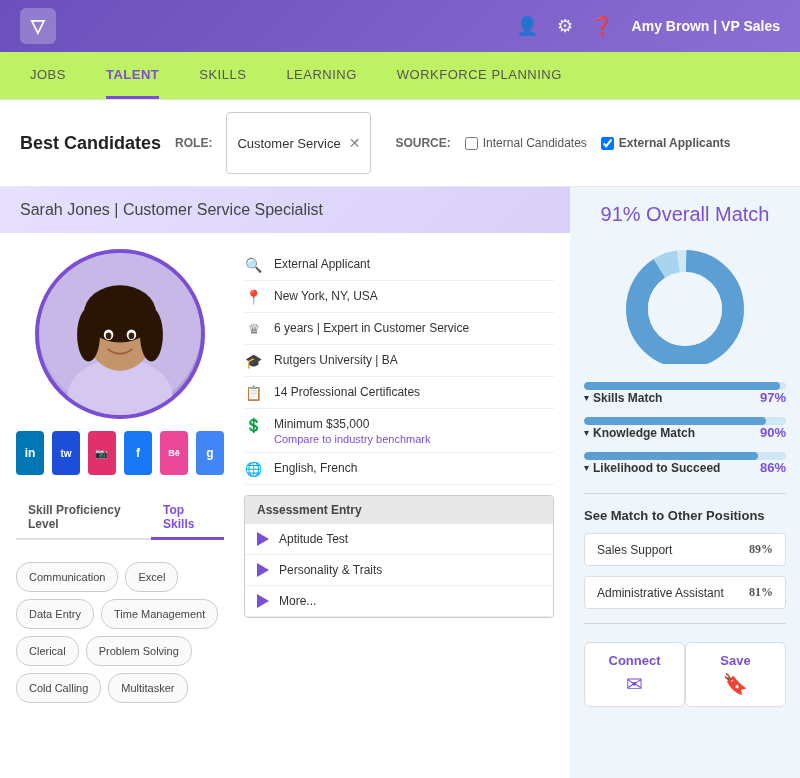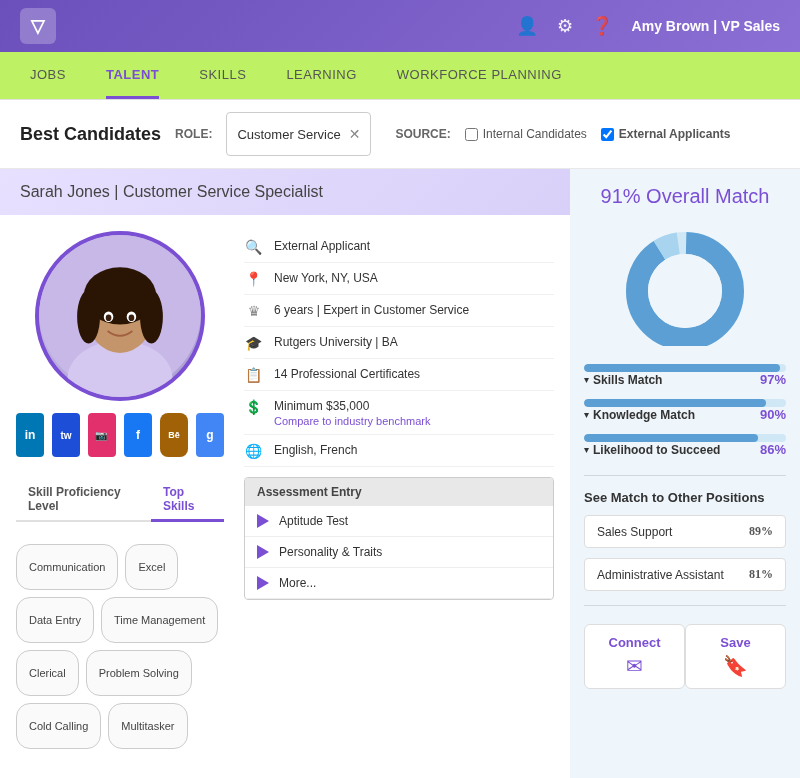--- a/index.html
+++ b/index.html
@@ -65,7 +65,7 @@
     .role-chip {
       display: flex; align-items: center; gap: 8px;
       border: 1px solid #ccc; border-radius: 4px;
-      padding: 13px 10px; font-size: 13px; color: #333;
+      padding: 22px 10px; font-size: 13px; color: #333;
     }
     .role-chip-x { color: #888; cursor: pointer; font-size: 14px; }
     .source-label { font-size: 12px; color: #666; font-weight: 600; margin-left: 10px; }

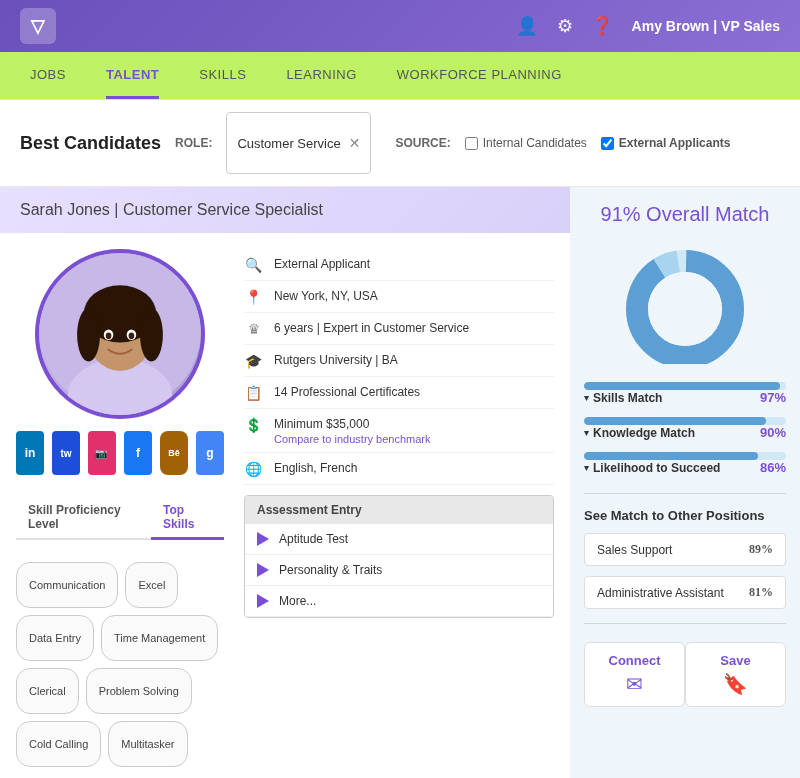--- a/index.html
+++ b/index.html
@@ -355,7 +355,7 @@
           <div class="social-icon si-tw" style="background:#1d4ed8; font-size:10px;">tw</div>
           <div class="social-icon si-ig" style="background:#e1306c; font-size:10px;">📷</div>
           <div class="social-icon si-fb">f</div>
-          <div class="social-icon si-be" style="background:#a16207; font-size:9px;border-radius:8px;">Bē</div>
+          <div class="social-icon si-be" style="background:#ec4899; font-size:9px;">Bē</div>
           <div class="social-icon si-gl">g</div>
         </div>
 

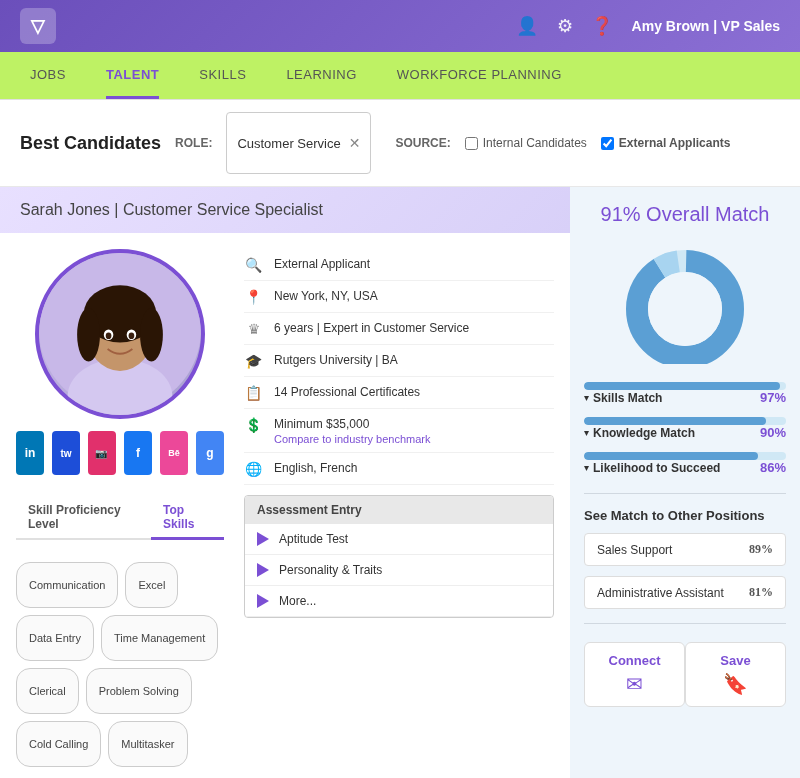--- a/index.html
+++ b/index.html
@@ -168,7 +168,7 @@
     .skill-tag {
       border: 1px solid #ccc;
       border-radius: 14px;
-      padding: 16px 12px;
+      padding: 8px 12px;
       font-size: 11px; color: #444;
       background: #fafafa;
     }

